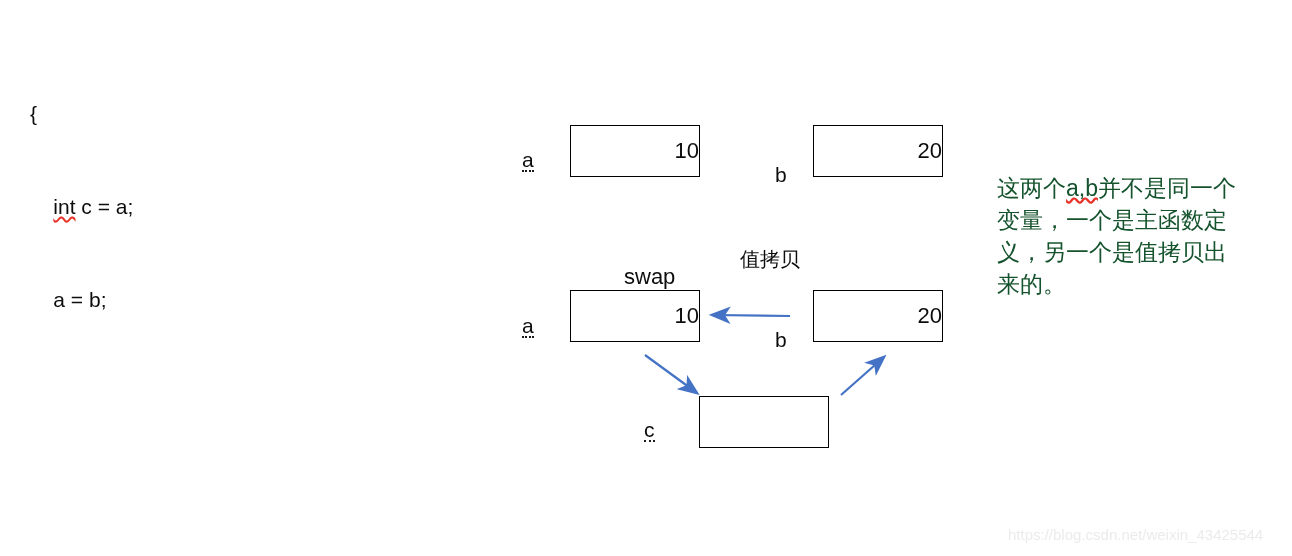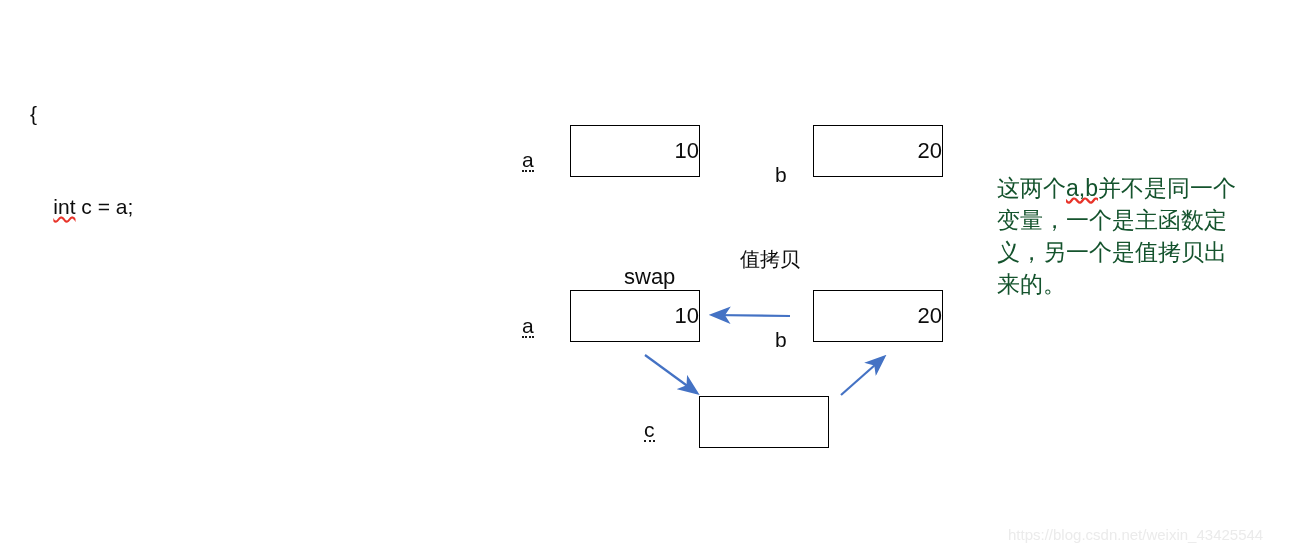--- a/index.html
+++ b/index.html
@@ -139,6 +139,7 @@
   <div class="code-block first">
     <div class="code-line">{</div>
     <div class="code-line">    <span class="sq">int</span> c = a;</div>
+    <div class="code-line">    a = b;</div>
     
     
   </div>

